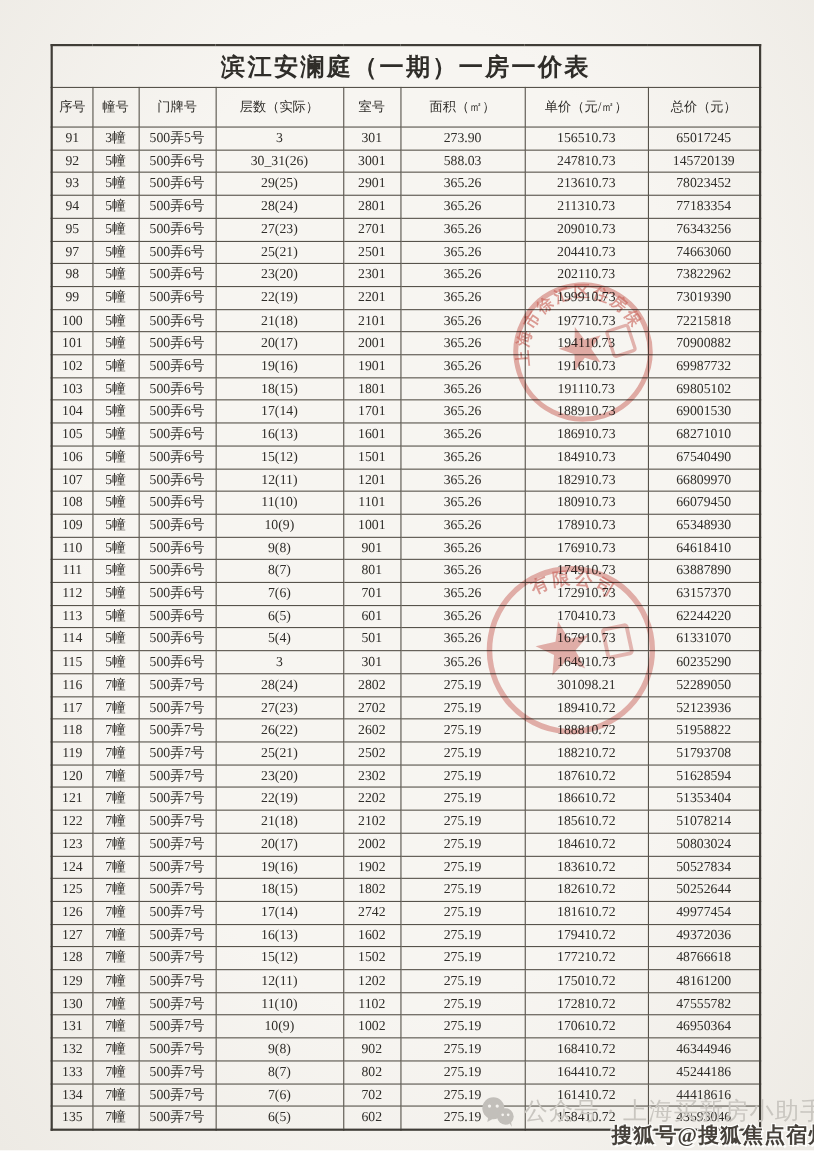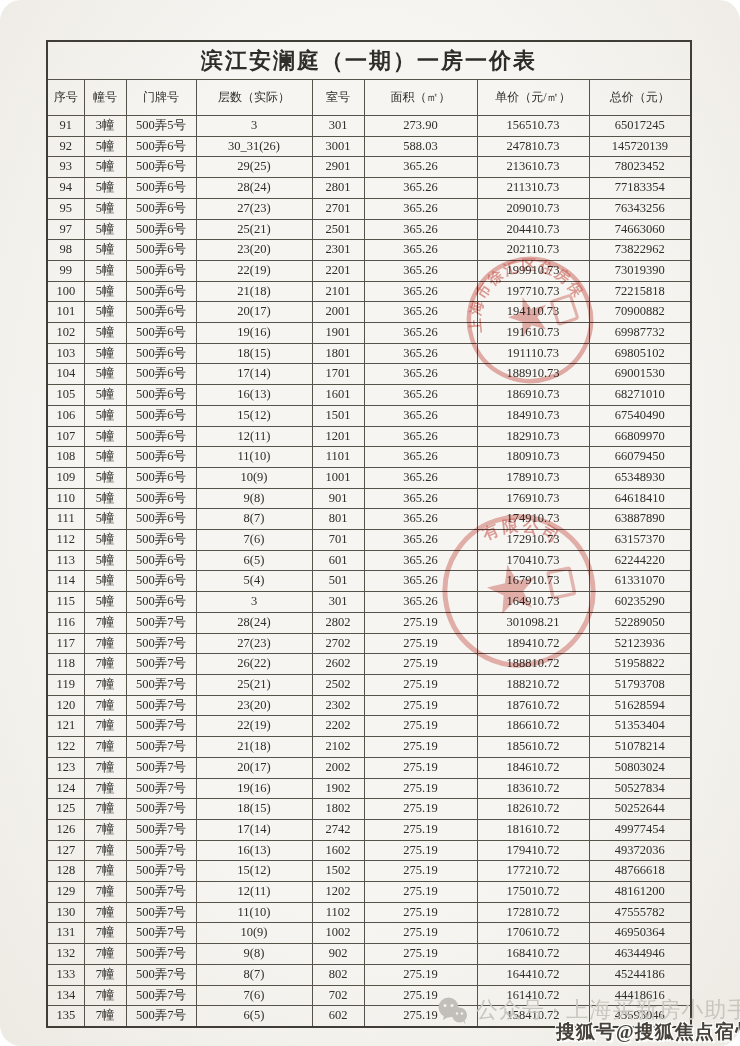--- a/index.html
+++ b/index.html
@@ -7,7 +7,6 @@
     position:relative; width:740px; height:1046px; overflow:hidden;
     background: radial-gradient(ellipse at 50% 45%, #f7f5f1 55%, #edeae4 100%);
     font-family:"Liberation Serif","DejaVu Serif",serif;
-    border-radius:21px;
   }
   table.price-table {
     position:absolute; left:46px; top:40px; width:644px;

